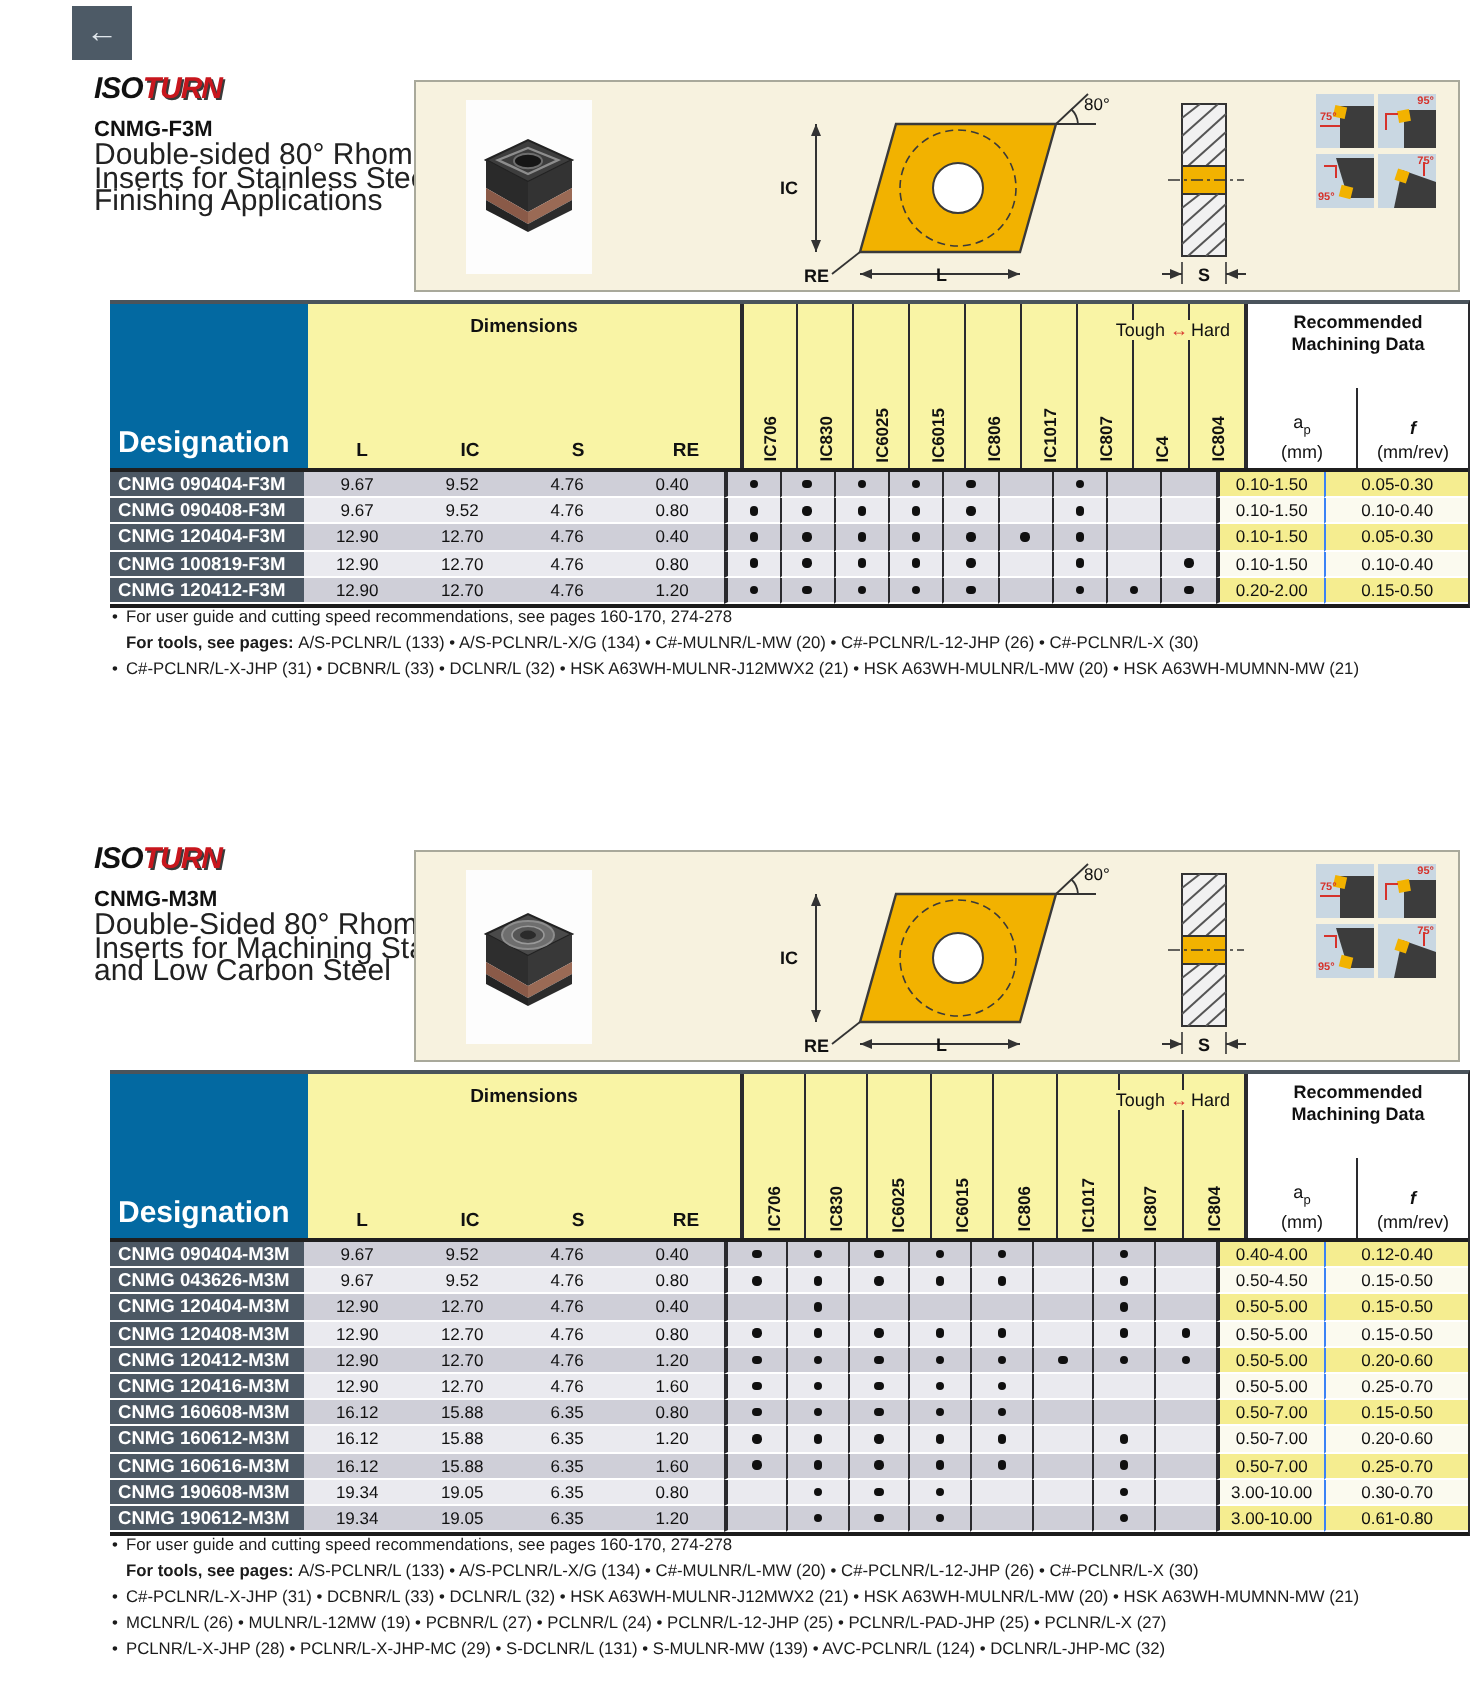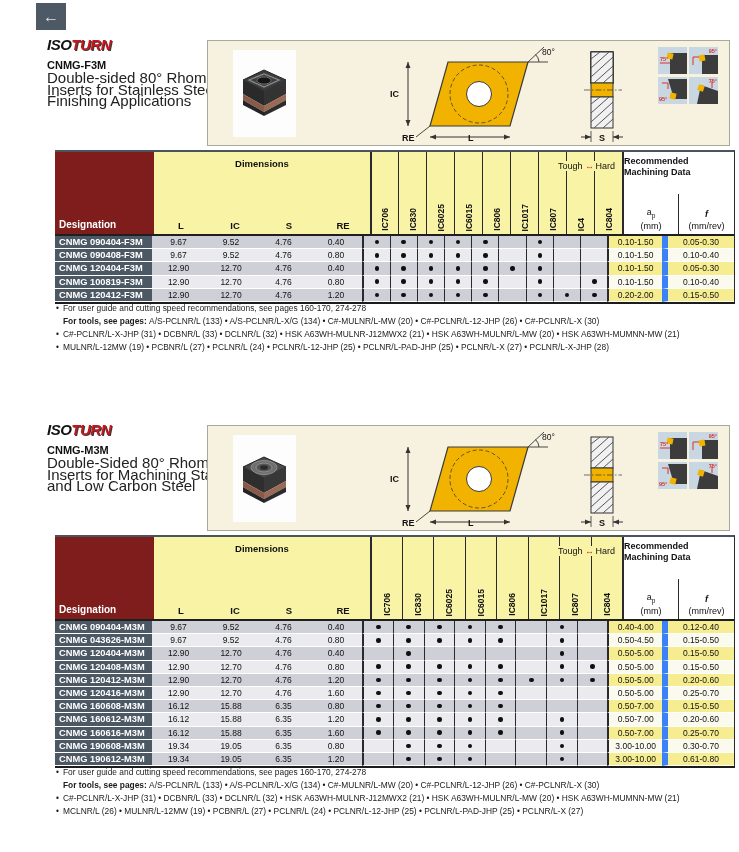--- a/index.html
+++ b/index.html
@@ -50,7 +50,7 @@
   .th-tough .pad { background:#f9f4a5; padding:0 7px; font-size:9px; color:#111; }
   .th-tough .arrow { color:#d6332c; font-weight:bold; letter-spacing:-1px; }
   .th-mach { width:112px; background:#fff; border-left:2px solid #2a2a2e; display:flex; flex-direction:column; }
-  .th-mach-title { text-align:left; font-size:9px; font-weight:bold; color:#111; line-height:11px; padding-top:4px; white-space:pre-line; }
+  .th-mach-title { text-align:center; font-size:9px; font-weight:bold; color:#111; line-height:11px; padding-top:4px; white-space:pre-line; }
   .th-mach-cols { margin-top:auto; display:flex; height:40px; }
   .th-ap, .th-f { display:flex; flex-direction:column; justify-content:flex-end; align-items:center; font-size:9px; color:#111; padding-bottom:3px; gap:2px; }
   .th-ap { width:54px; } .th-f { width:56px; border-left:1px solid #2a2a2e; }

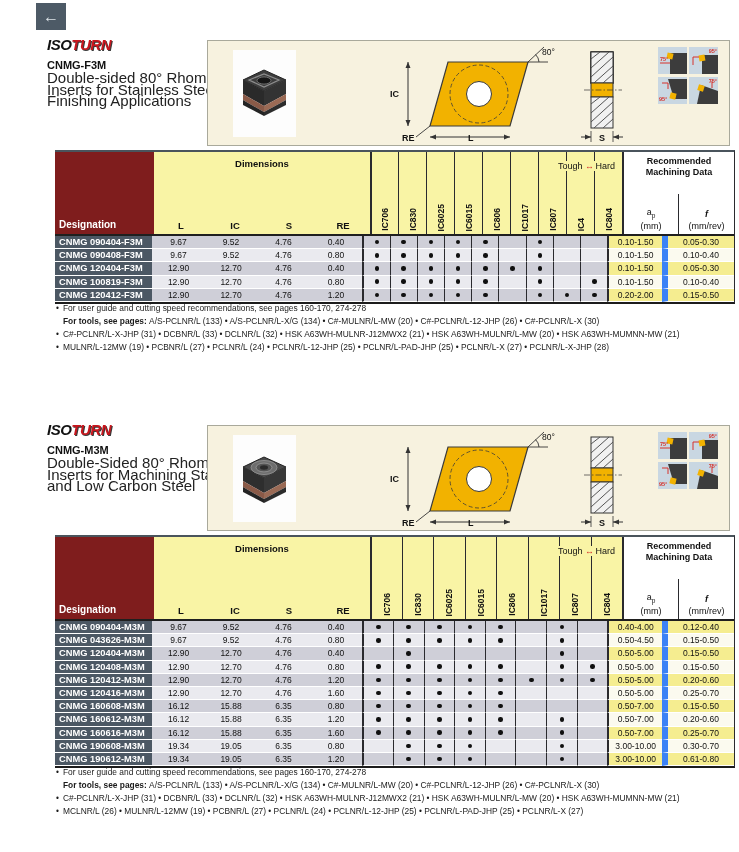--- a/index.html
+++ b/index.html
@@ -36,7 +36,7 @@
   .ptable { position:absolute; left:55px; top:150px; width:680px; border-top:2px solid #4a545c;
             border-right:1px solid #2a2a2e; border-bottom:2px solid #1c1c1c; }
   .thead { display:flex; height:82px; }
-  .th-desig { width:100px; background:#7f1d1d; color:#fff; font-weight:bold; font-size:10px;
+  .th-desig { width:100px; background:#0369a1; color:#fff; font-weight:bold; font-size:15px;
               display:flex; align-items:flex-end; padding:0 0 4px 4px; }
   .th-dims { width:216px; background:#f9f4a5; display:flex; flex-direction:column; }
   .th-dims-title { height:22px; display:flex; align-items:center; justify-content:center; font-size:9.5px; font-weight:bold; color:#111; }

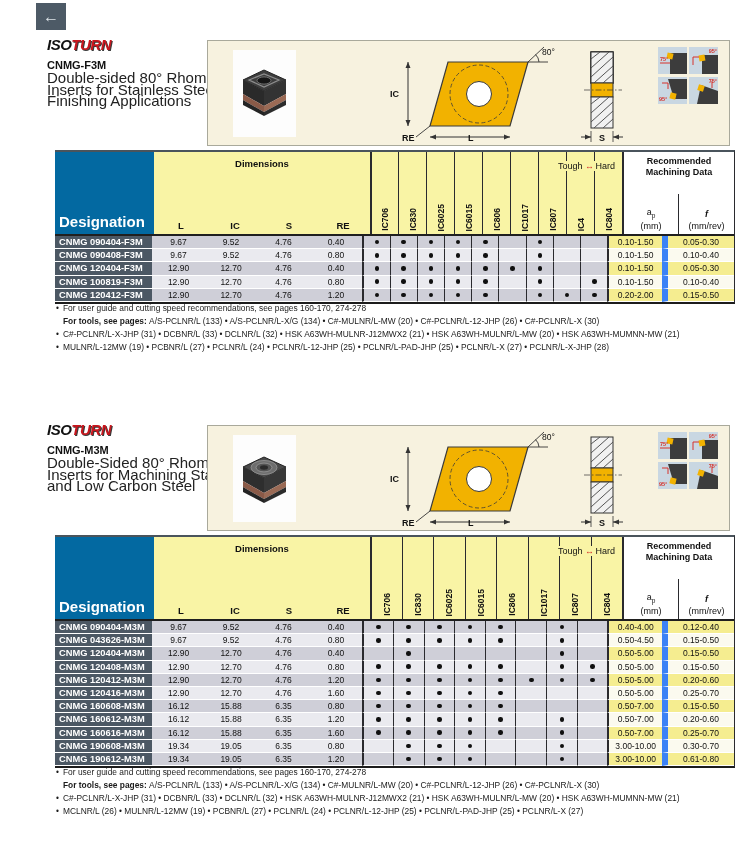--- a/index.html
+++ b/index.html
@@ -68,7 +68,7 @@
   .dot { width:4.5px; height:4.5px; border-radius:50%; background:#101010; }
   .mach { font-size:8.5px; color:#111; display:flex; align-items:center; justify-content:center; }
   .mach.ap { width:56px; border-left:2px solid #2a2a2e; }
-  .mach.f  { width:74px; border-left:6px solid #3b82f6; }
+  .mach.f  { width:74px; border-left:1px solid #3b82f6; }
   .trow.odd  .dim, .trow.odd  .dot-cell { background:#cfcfd8; }
   .trow.even .dim, .trow.even .dot-cell { background:#eaeaef; }
   .trow.odd  .mach { background:#f5ed90; }

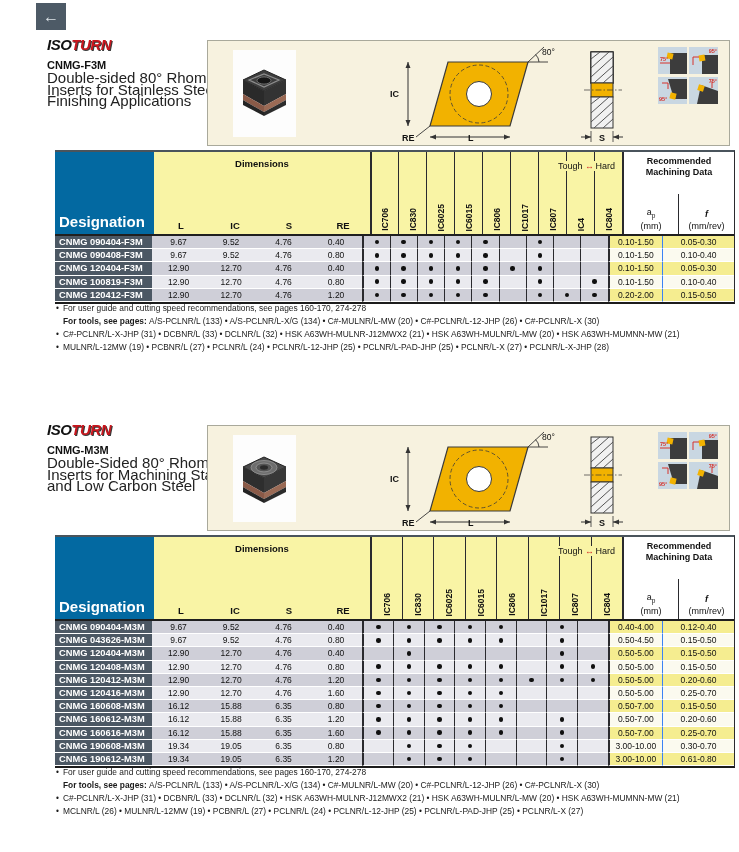--- a/index.html
+++ b/index.html
@@ -438,7 +438,6 @@
         <div class="fn-line"><span class="fn-bullet">•</span><span>For user guide and cutting speed recommendations, see pages 160-170, 274-278</span></div>
         <div class="fn-line"><span class="fn-bullet"></span><span class="fn-bold">For tools, see pages: </span><span>A/S-PCLNR/L (133) • A/S-PCLNR/L-X/G (134) • C#-MULNR/L-MW (20) • C#-PCLNR/L-12-JHP (26) • C#-PCLNR/L-X (30)</span></div>
         <div class="fn-line"><span class="fn-bullet">•</span><span>C#-PCLNR/L-X-JHP (31) • DCBNR/L (33) • DCLNR/L (32) • HSK A63WH-MULNR-J12MWX2 (21) • HSK A63WH-MULNR/L-MW (20) • HSK A63WH-MUMNN-MW (21)</span></div>
-        <div class="fn-line"><span class="fn-bullet">•</span><span>MULNR/L-12MW (19) • PCBNR/L (27) • PCLNR/L (24) • PCLNR/L-12-JHP (25) • PCLNR/L-PAD-JHP (25) • PCLNR/L-X (27) • PCLNR/L-X-JHP (28)</span></div>
       </div>
   </div>
 

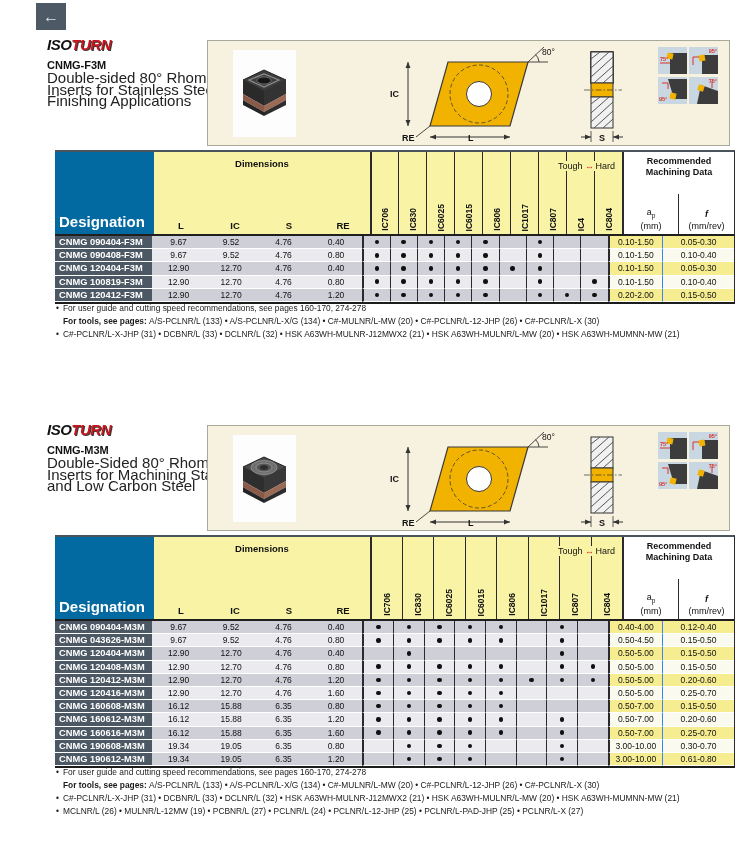--- a/index.html
+++ b/index.html
@@ -922,6 +922,7 @@
         <div class="fn-line"><span class="fn-bullet"></span><span class="fn-bold">For tools, see pages: </span><span>A/S-PCLNR/L (133) • A/S-PCLNR/L-X/G (134) • C#-MULNR/L-MW (20) • C#-PCLNR/L-12-JHP (26) • C#-PCLNR/L-X (30)</span></div>
         <div class="fn-line"><span class="fn-bullet">•</span><span>C#-PCLNR/L-X-JHP (31) • DCBNR/L (33) • DCLNR/L (32) • HSK A63WH-MULNR-J12MWX2 (21) • HSK A63WH-MULNR/L-MW (20) • HSK A63WH-MUMNN-MW (21)</span></div>
         <div class="fn-line"><span class="fn-bullet">•</span><span>MCLNR/L (26) • MULNR/L-12MW (19) • PCBNR/L (27) • PCLNR/L (24) • PCLNR/L-12-JHP (25) • PCLNR/L-PAD-JHP (25) • PCLNR/L-X (27)</span></div>
+        <div class="fn-line"><span class="fn-bullet">•</span><span>PCLNR/L-X-JHP (28) • PCLNR/L-X-JHP-MC (29) • S-DCLNR/L (131) • S-MULNR-MW (139) • AVC-PCLNR/L (124) • DCLNR/L-JHP-MC (32)</span></div>
       </div>
   </div>
 </div>

